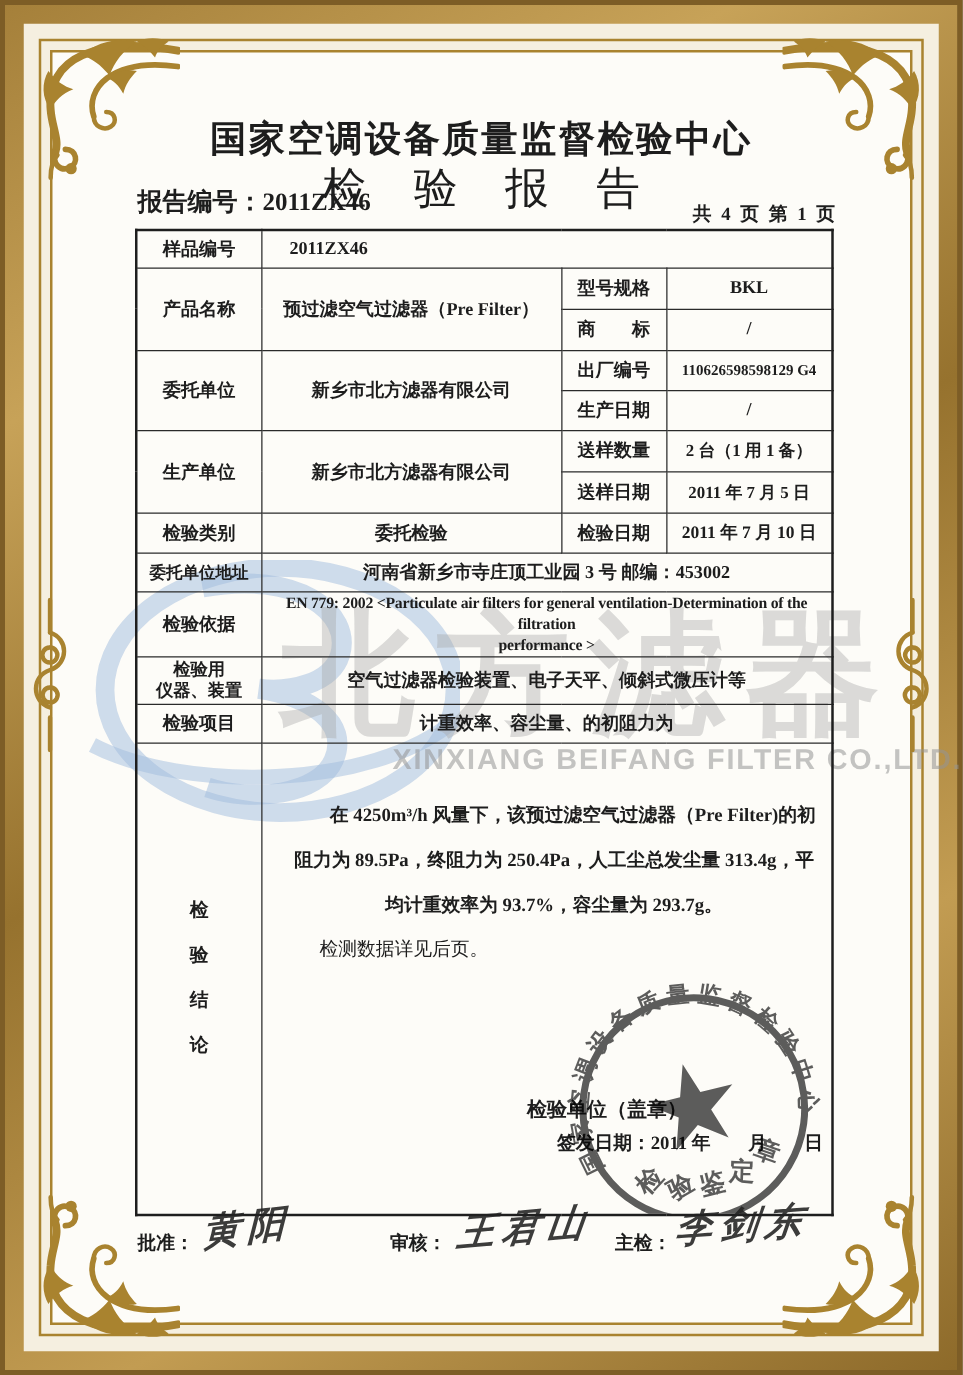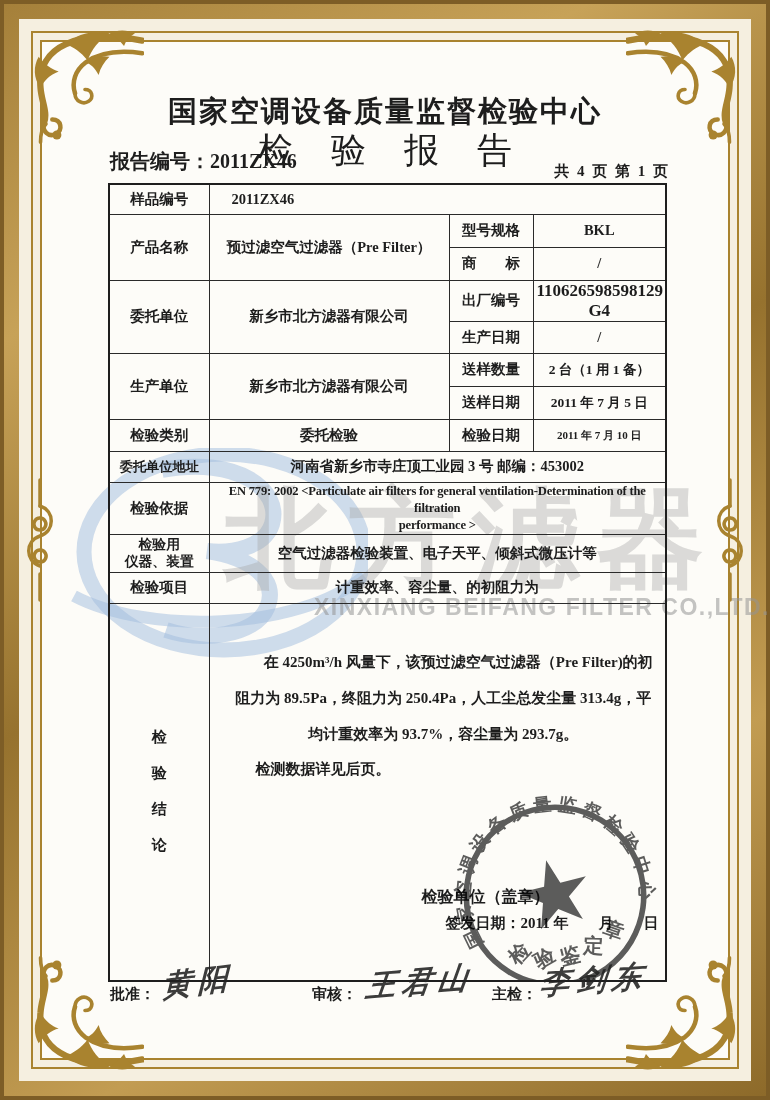--- a/index.html
+++ b/index.html
@@ -192,7 +192,7 @@
       <td rowspan="2" class="lbl">委托单位</td>
       <td rowspan="2">新乡市北方滤器有限公司</td>
       <td class="lbl">出厂编号</td>
-      <td style="font-size:17px">110626598598129 G4</td>
+      <td style="font-size:12px">110626598598129 G4</td>
     </tr>
     <tr style="height:32px">
       <td class="lbl">生产日期</td>

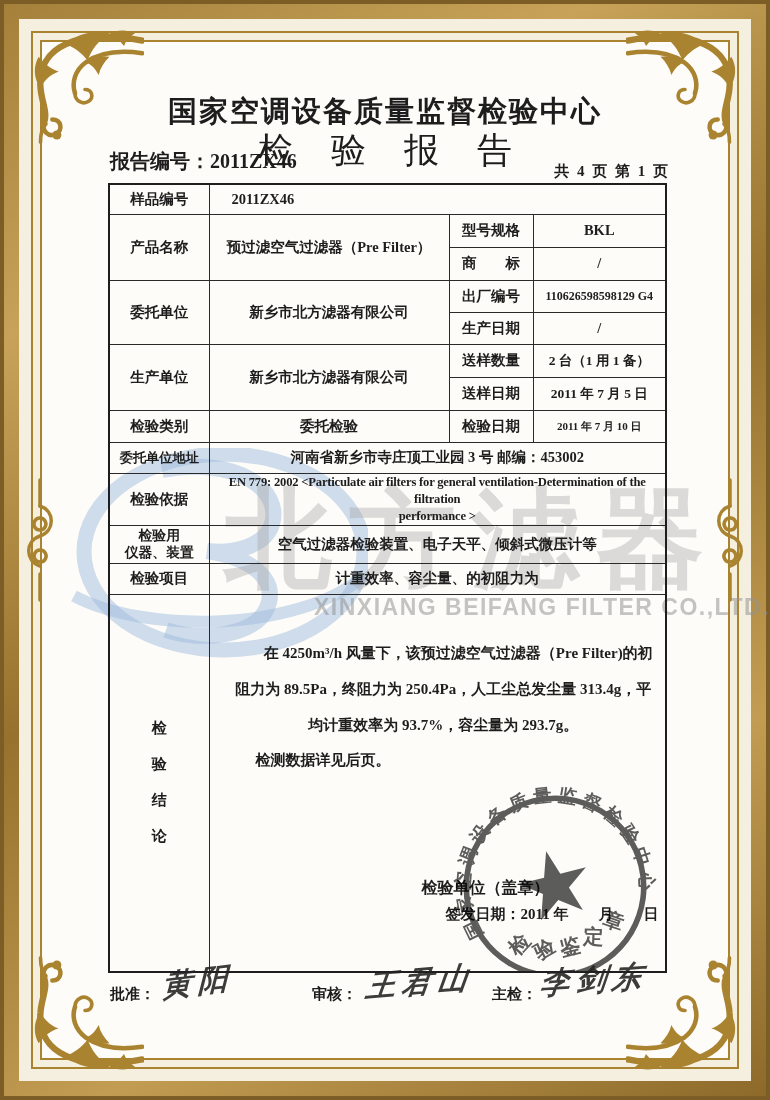--- a/index.html
+++ b/index.html
@@ -212,7 +212,7 @@
       <td class="lbl">检验类别</td>
       <td>委托检验</td>
       <td class="lbl">检验日期</td>
-      <td style="font-size:11px">2011 年 7 月 10 日</td>
+      <td style="font-size:14px">2011 年 7 月 10 日</td>
     </tr>
     <tr style="height:31px">
       <td class="lbl" style="font-size:13.2px">委托单位地址</td>

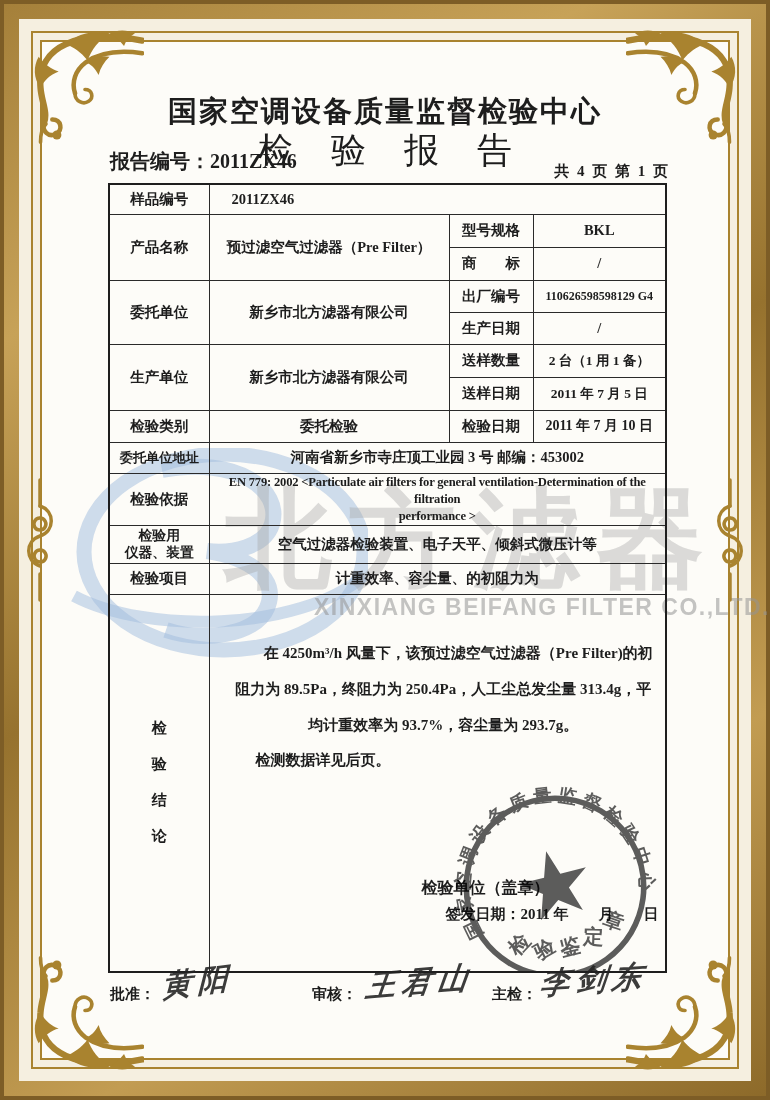--- a/index.html
+++ b/index.html
@@ -45,7 +45,7 @@
   .concl-par{position:absolute;left:24px;right:12px;top:40px;margin:0;text-align:center;
              font-size:15px;line-height:36px;text-indent:2em;font-weight:600;}
   .concl-par2{position:absolute;left:16px;right:12px;top:148px;margin:0;text-align:left;
-             font-size:15px;line-height:34px;text-indent:2em;font-weight:700;}
+             font-size:15px;line-height:34px;text-indent:2em;font-weight:400;}
   .seal-unit{position:absolute;left:212px;top:283px;font-size:16px;font-weight:700;white-space:nowrap;}
   .issue-date{position:absolute;left:236px;top:310px;font-size:15px;font-weight:600;white-space:nowrap;}
   .stamp{position:absolute;left:243px;top:190px;width:204px;height:204px;z-index:4;

